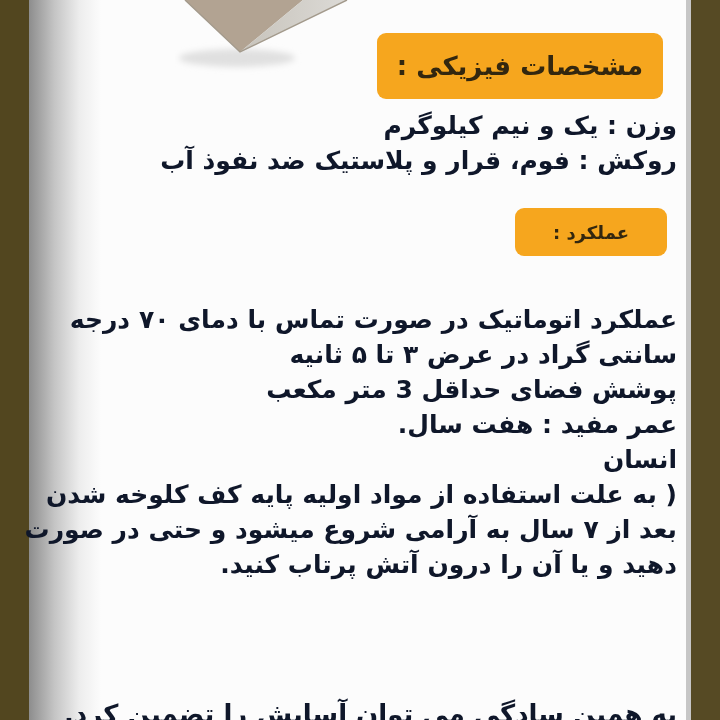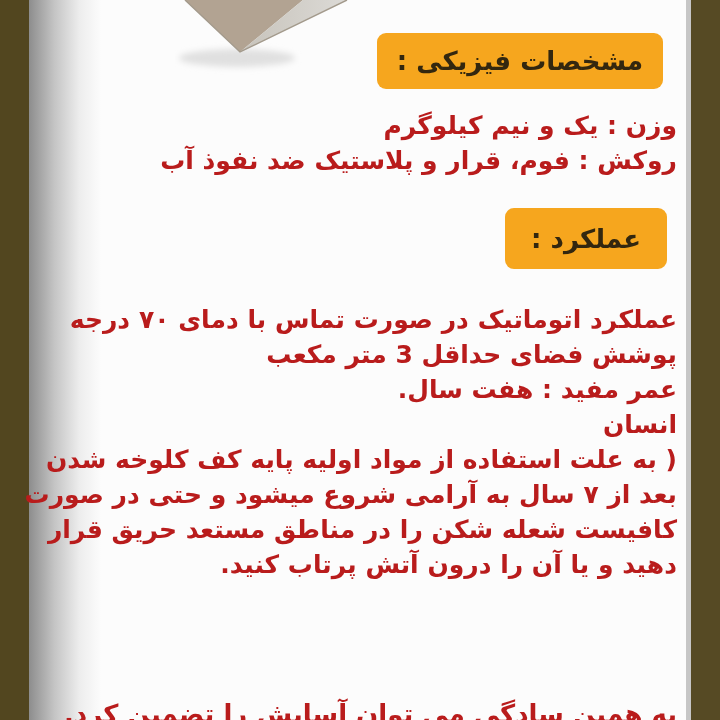--- a/index.html
+++ b/index.html
@@ -30,7 +30,7 @@
     display:flex;align-items:center;justify-content:center;
     box-sizing:border-box;
   }
-  .badge-physical{top:33px;right:57px;min-width:250px;height:56px;font-size:26px;padding:0 20px;}
+  .badge-physical{top:33px;right:57px;min-width:250px;height:66px;font-size:26px;padding:0 20px;}
   .badge-performance{top:208px;right:53px;min-width:132px;height:61px;font-size:26px;padding:0 26px;}
   .textblock{
     position:absolute;

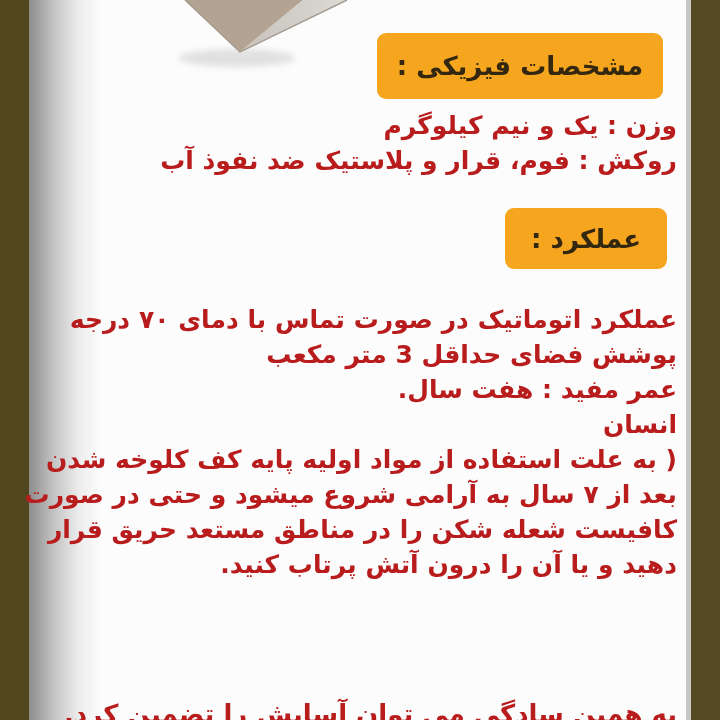--- a/index.html
+++ b/index.html
@@ -37,7 +37,7 @@
     right:43px;left:100px;
     text-align:right;
     font-weight:bold;
-    color:#b91c1c;
+    color:#0f172a;
     font-size:25px;
     line-height:35px;
   }

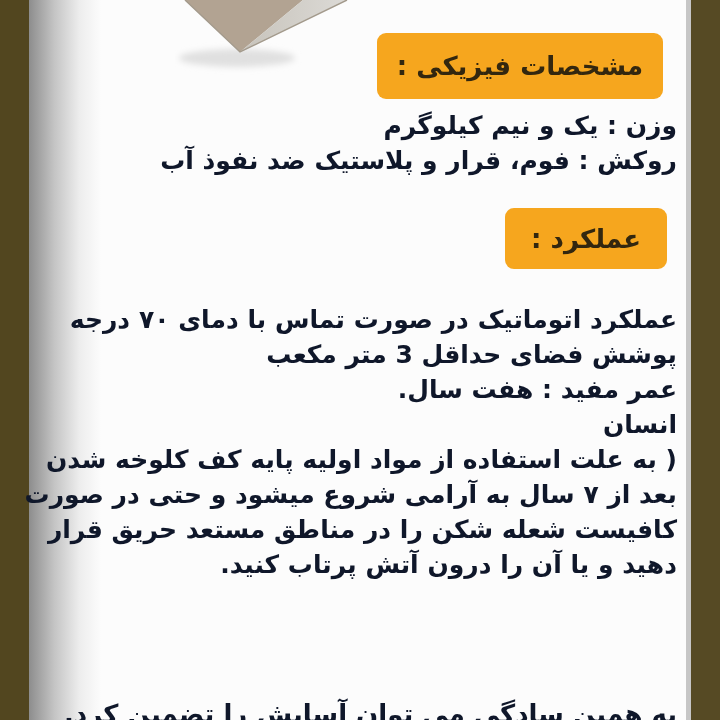--- a/index.html
+++ b/index.html
@@ -31,7 +31,7 @@
     box-sizing:border-box;
   }
   .badge-physical{top:33px;right:57px;min-width:250px;height:66px;font-size:26px;padding:0 20px;}
-  .badge-performance{top:208px;right:53px;min-width:132px;height:61px;font-size:26px;padding:0 26px;}
+  .badge-performance{top:208px;right:53px;min-width:132px;height:48px;font-size:18px;padding:0 38px;}
   .textblock{
     position:absolute;
     right:43px;left:100px;

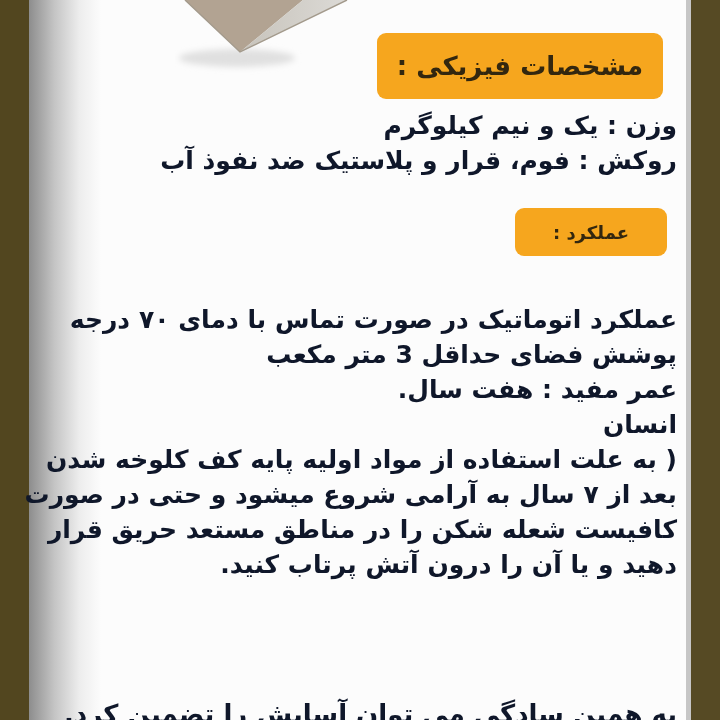--- a/index.html
+++ b/index.html
@@ -84,6 +84,7 @@
 
   <div class="textblock performance-block">
     <div class="txt-line">عملکرد اتوماتیک در صورت تماس با دمای ۷۰ درجه</div>
+    <div class="txt-line">سانتی گراد در عرض ۳ تا ۵ ثانیه</div>
     <div class="txt-line">پوشش فضای حداقل 3 متر مکعب</div>
     <div class="txt-line">عمر مفید : هفت سال.</div>
     <div class="txt-line">انسان</div>

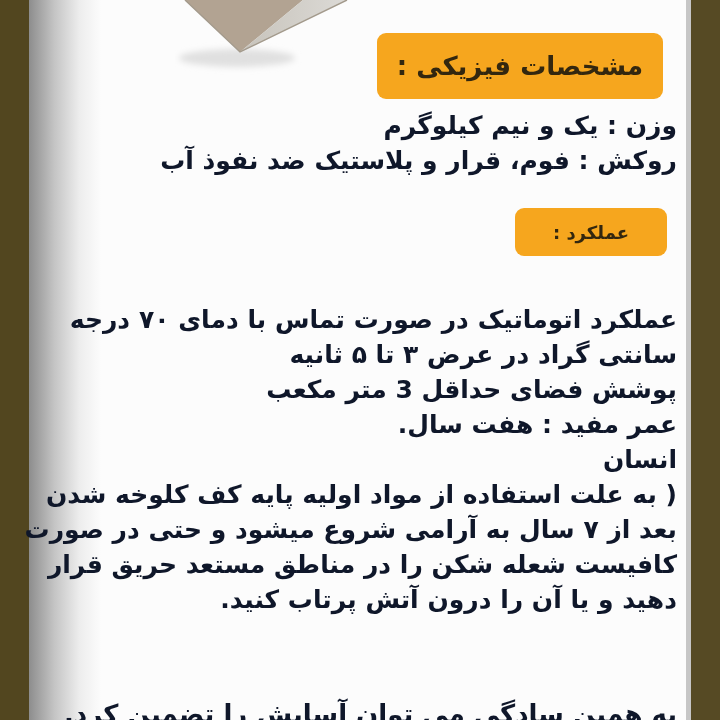--- a/index.html
+++ b/index.html
@@ -90,7 +90,6 @@
     <div class="txt-line">انسان</div>
     <div class="txt-line">( به علت استفاده از مواد اولیه پایه کف کلوخه شدن</div>
     <div class="txt-line">بعد از ۷ سال به آرامی شروع میشود و حتی در صورت</div>
-    <div class="txt-line">کافیست شعله شکن را در مناطق مستعد حریق قرار</div>
     <div class="txt-line">دهید و یا آن را درون آتش پرتاب کنید.</div>
   </div>
 

